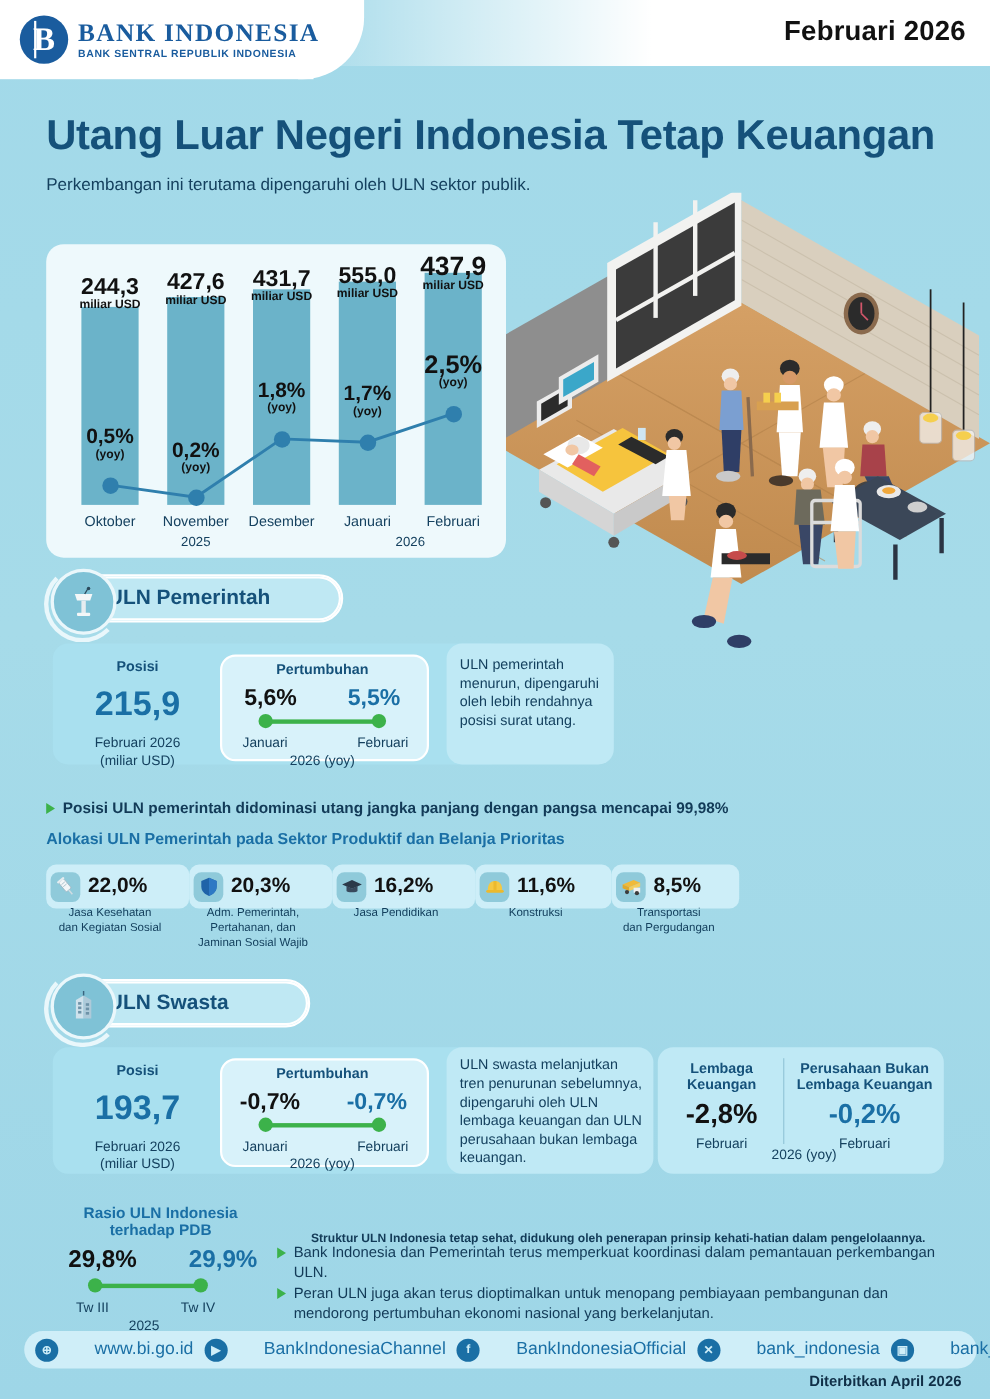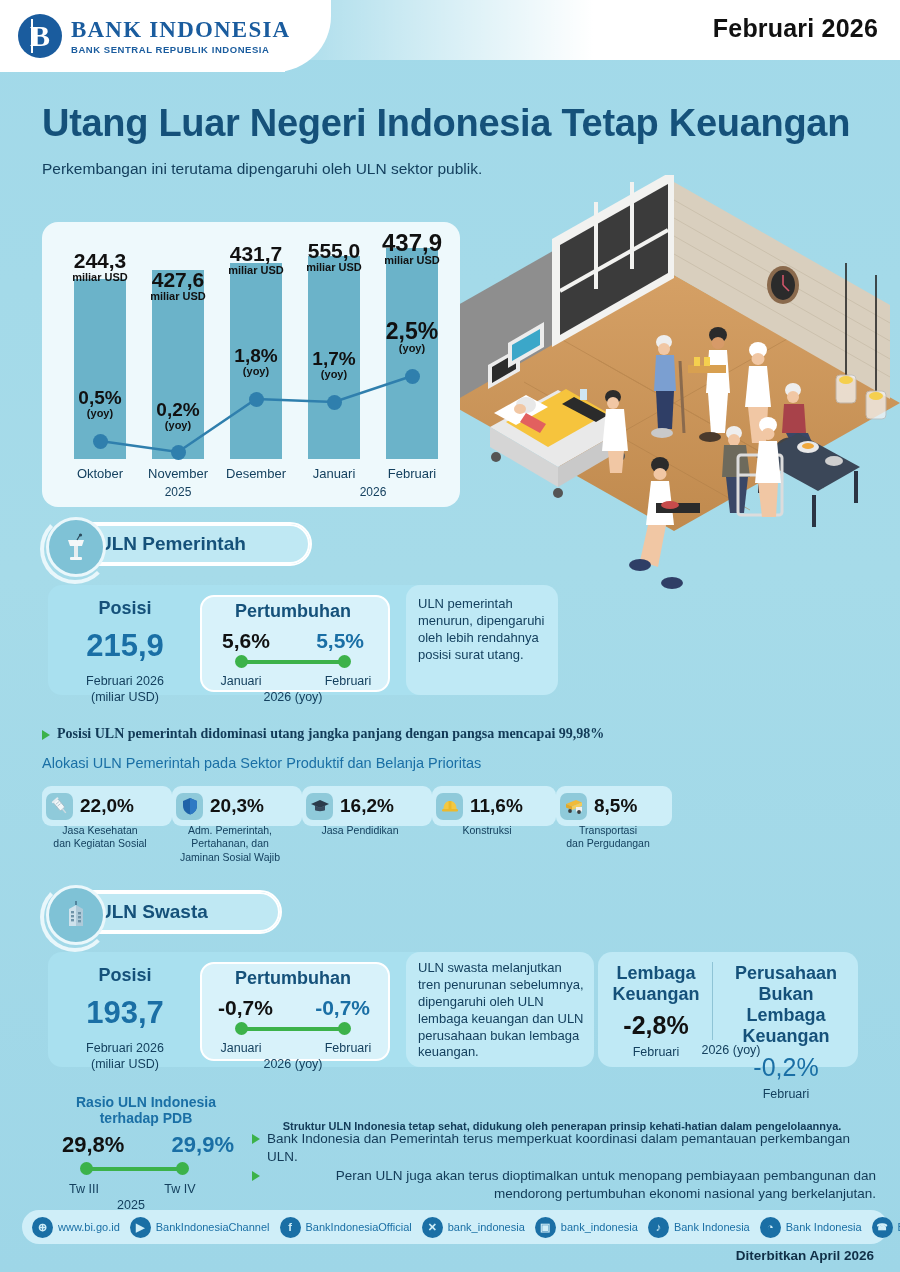--- a/index.html
+++ b/index.html
@@ -268,7 +268,7 @@
         <div class="v">244,3</div>
         <div class="u">miliar USD</div>
       </div>
-      <div class="bar-val" style="left:86px;top:24px;margin-top:23px;">
+      <div class="bar-val" style="left:86px;top:24px;">
         <div class="v">427,6</div>
         <div class="u">miliar USD</div>
       </div>

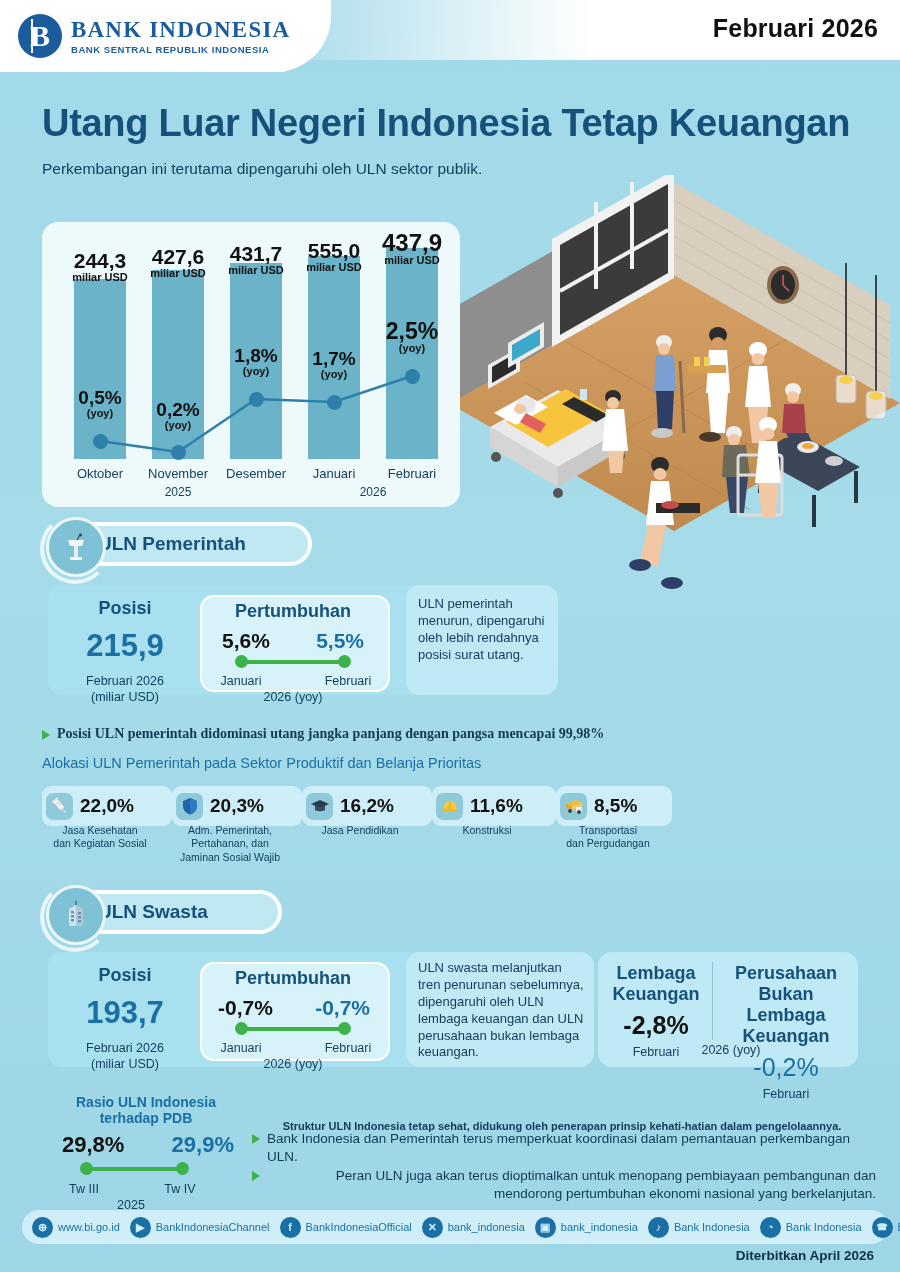--- a/index.html
+++ b/index.html
@@ -68,7 +68,7 @@
   .panel{position:absolute;background:#a9e0ef;border-radius:14px;}
   .panel-lite{position:absolute;background:#bfe9f5;border-radius:14px;}
   .sub-card{position:absolute;background:#d8f2fa;border-radius:14px;border:2px solid #ffffff;}
-  .lbl{font-size:18px;font-weight:bold;color:#15517a;text-align:center;}
+  .lbl{font-size:13px;font-weight:bold;color:#15517a;text-align:center;}
   .big{font-size:31px;font-weight:bold;color:#1a6fa5;text-align:center;}
   .cap{font-size:12.5px;color:#14405e;text-align:center;line-height:1.25;}
   .grow-val{font-size:21px;font-weight:bold;color:#111;}

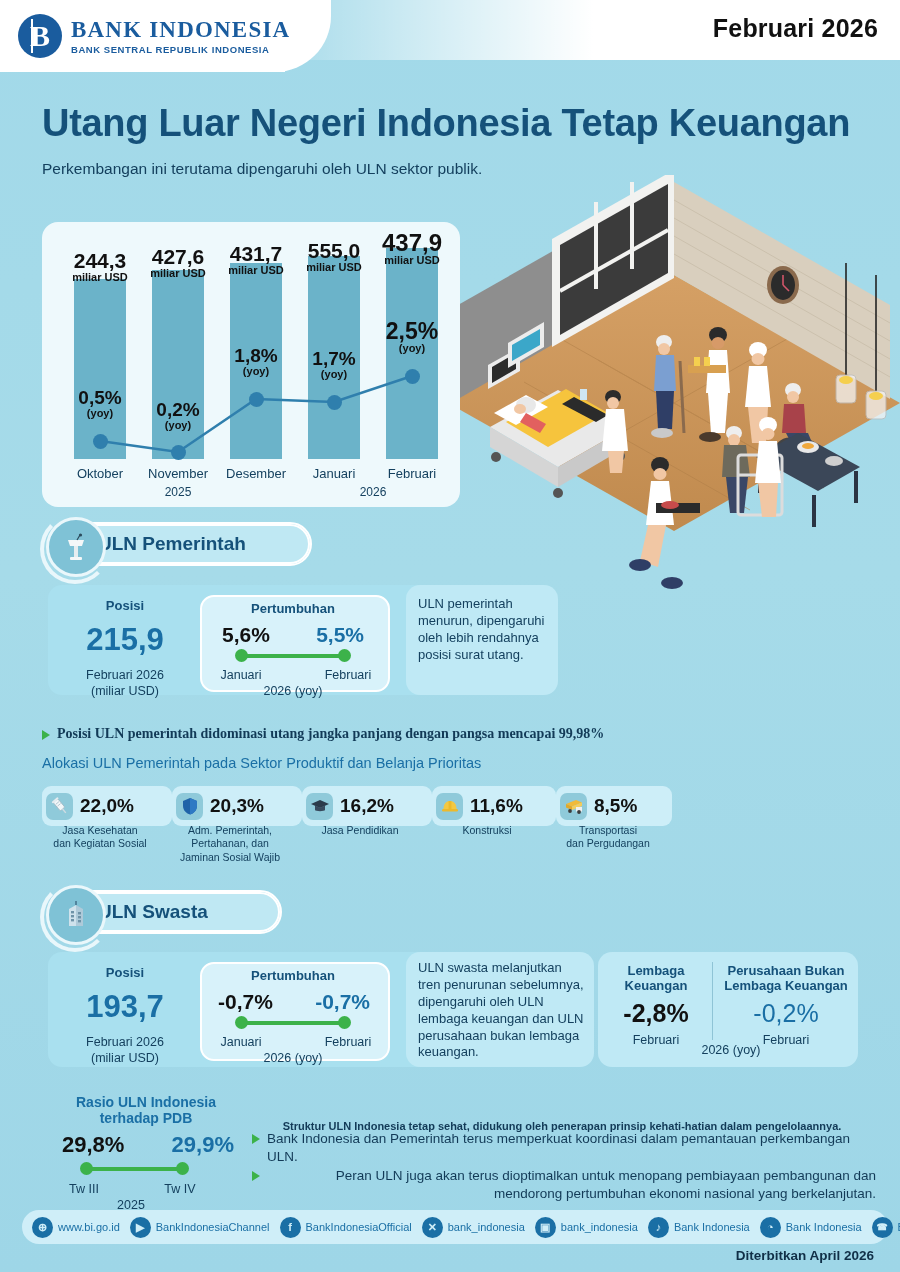--- a/index.html
+++ b/index.html
@@ -371,7 +371,7 @@
 
   <div class="desc" style="position:absolute;left:418px;top:596px;width:130px;">ULN pemerintah menurun, dipengaruhi oleh lebih rendahnya posisi surat utang.</div>
 
-  <div class="bullet-line" style="left:42px;top:726px;width:700px;font-family:Liberation Serif, serif;">
+  <div class="bullet-line" style="left:42px;top:726px;width:700px;">
     <div class="tri"></div>
     <div>Posisi ULN pemerintah didominasi utang jangka panjang dengan pangsa mencapai 99,98%</div>
   </div>

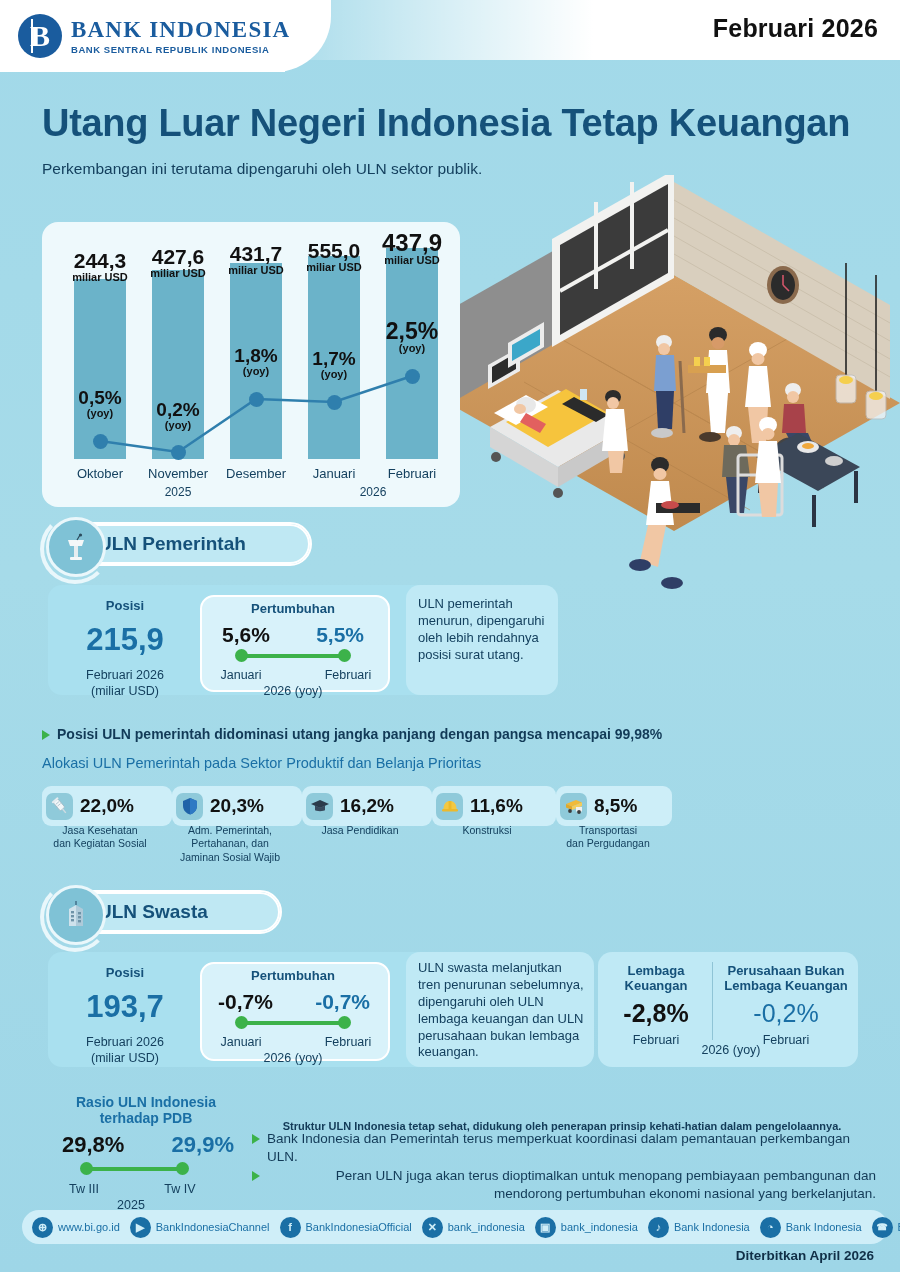--- a/index.html
+++ b/index.html
@@ -80,7 +80,7 @@
   
   .bullet-line{position:absolute;font-size:14px;font-weight:bold;color:#123a57;display:flex;gap:7px;align-items:flex-start;}
   .tri{width:0;height:0;border-left:8px solid #3cb24a;border-top:5.5px solid transparent;border-bottom:5.5px solid transparent;margin-top:4px;flex:none;}
-  .alok-title{position:absolute;font-size:14.5px;font-weight:normal;color:#1a6fa5;}
+  .alok-title{position:absolute;font-size:14.5px;font-weight:bold;color:#1a6fa5;}
 
   
   .chip{position:absolute;height:40px;background:#cdeef8;border-radius:9px;display:flex;align-items:center;padding:0 10px 0 4px;gap:7px;}

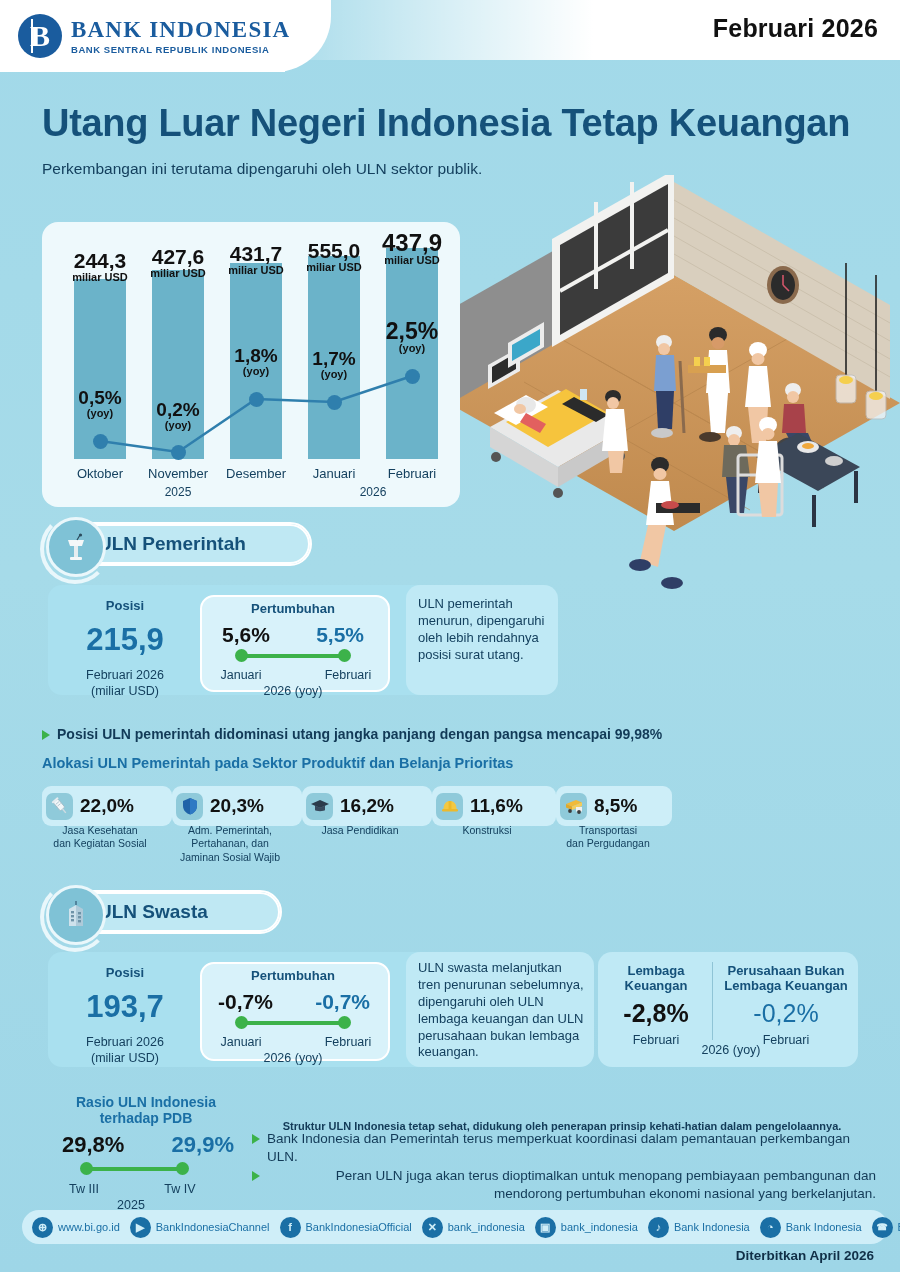--- a/index.html
+++ b/index.html
@@ -508,7 +508,7 @@
   <div style="position:absolute;left:718px;top:963px;width:136px;">
     <div class="lbl" style="white-space:pre-line;">Perusahaan Bukan
 Lembaga Keuangan</div>
-    <div style="font-size:25px;font-weight:normal;color:#1a6fa5;text-align:center;margin-top:6px;">-0,2%</div>
+    <div style="font-size:25px;font-weight:bold;color:#1a6fa5;text-align:center;margin-top:6px;">-0,2%</div>
     <div class="cap" style="margin-top:5px;">Februari</div>
   </div>
   <div class="cap" style="position:absolute;left:636px;top:1043px;width:190px;">2026 (yoy)</div>

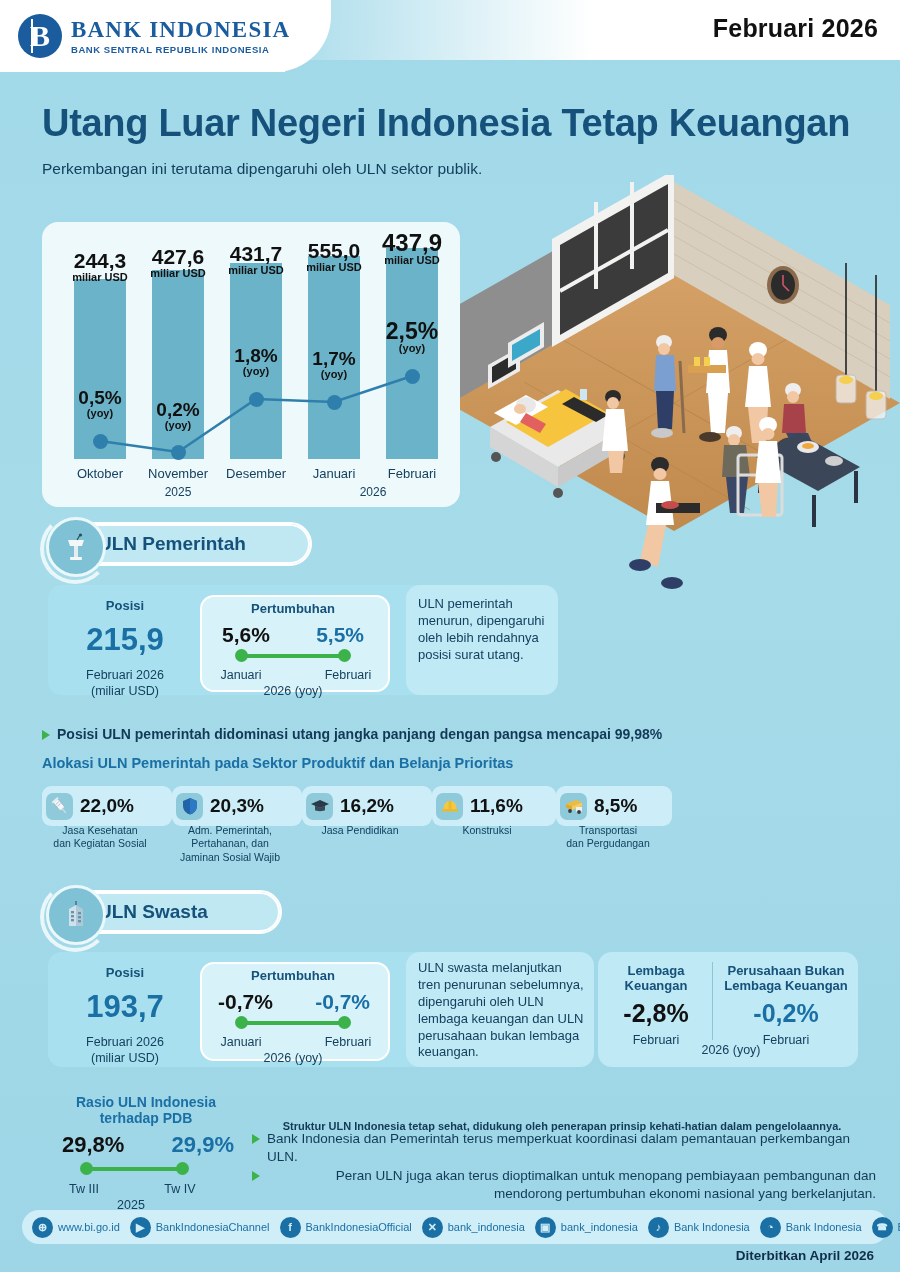--- a/index.html
+++ b/index.html
@@ -539,7 +539,7 @@
   </div>
   <div class="bullet-line" style="left:252px;top:1167px;width:624px;font-weight:normal;font-size:13.5px;">
     <div class="tri"></div>
-    <div style="color:#123a57;line-height:1.32;text-align:right;">Peran ULN juga akan terus dioptimalkan untuk menopang pembiayaan pembangunan dan mendorong pertumbuhan ekonomi nasional yang berkelanjutan.</div>
+    <div style="color:#123a57;line-height:1.32;">Peran ULN juga akan terus dioptimalkan untuk menopang pembiayaan pembangunan dan mendorong pertumbuhan ekonomi nasional yang berkelanjutan.</div>
   </div>
 
   <div class="footer">

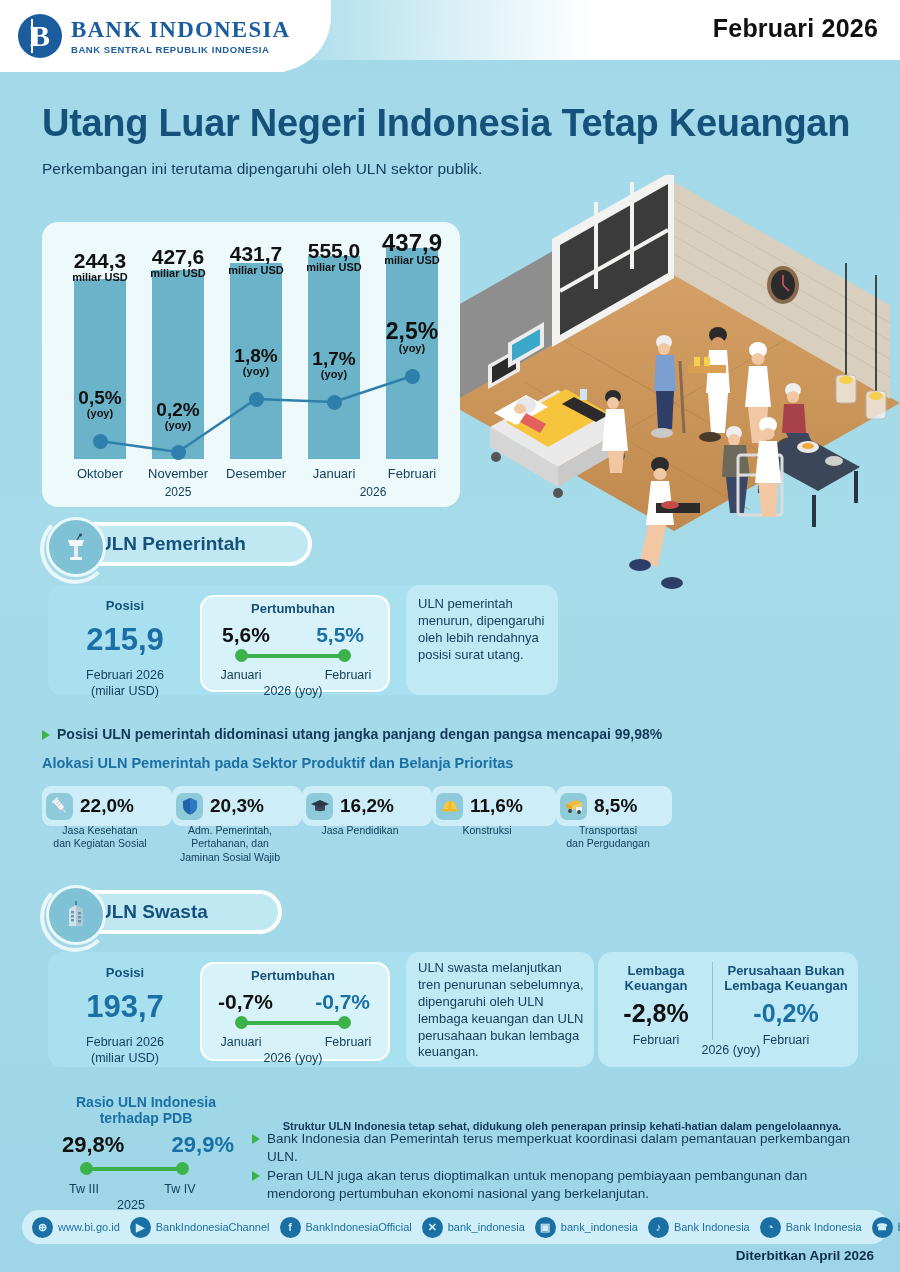--- a/index.html
+++ b/index.html
@@ -94,7 +94,7 @@
   .f-item{display:flex;align-items:center;gap:5px;margin-right:5px;}
   .f-ico{width:21px;height:21px;border-radius:50%;background:#1a6fa5;display:flex;align-items:center;justify-content:center;
     color:#cfeef8;font-size:11px;font-weight:bold;flex:none;}
-  .f-txt{font-size:11px;color:#1a6fa5;white-space:nowrap;}
+  .f-txt{font-size:16px;color:#1a6fa5;white-space:nowrap;margin-left:28px;}
   .published{position:absolute;right:26px;top:1248px;font-size:13.5px;font-weight:bold;color:#102f47;}
 </style>
 </head>

